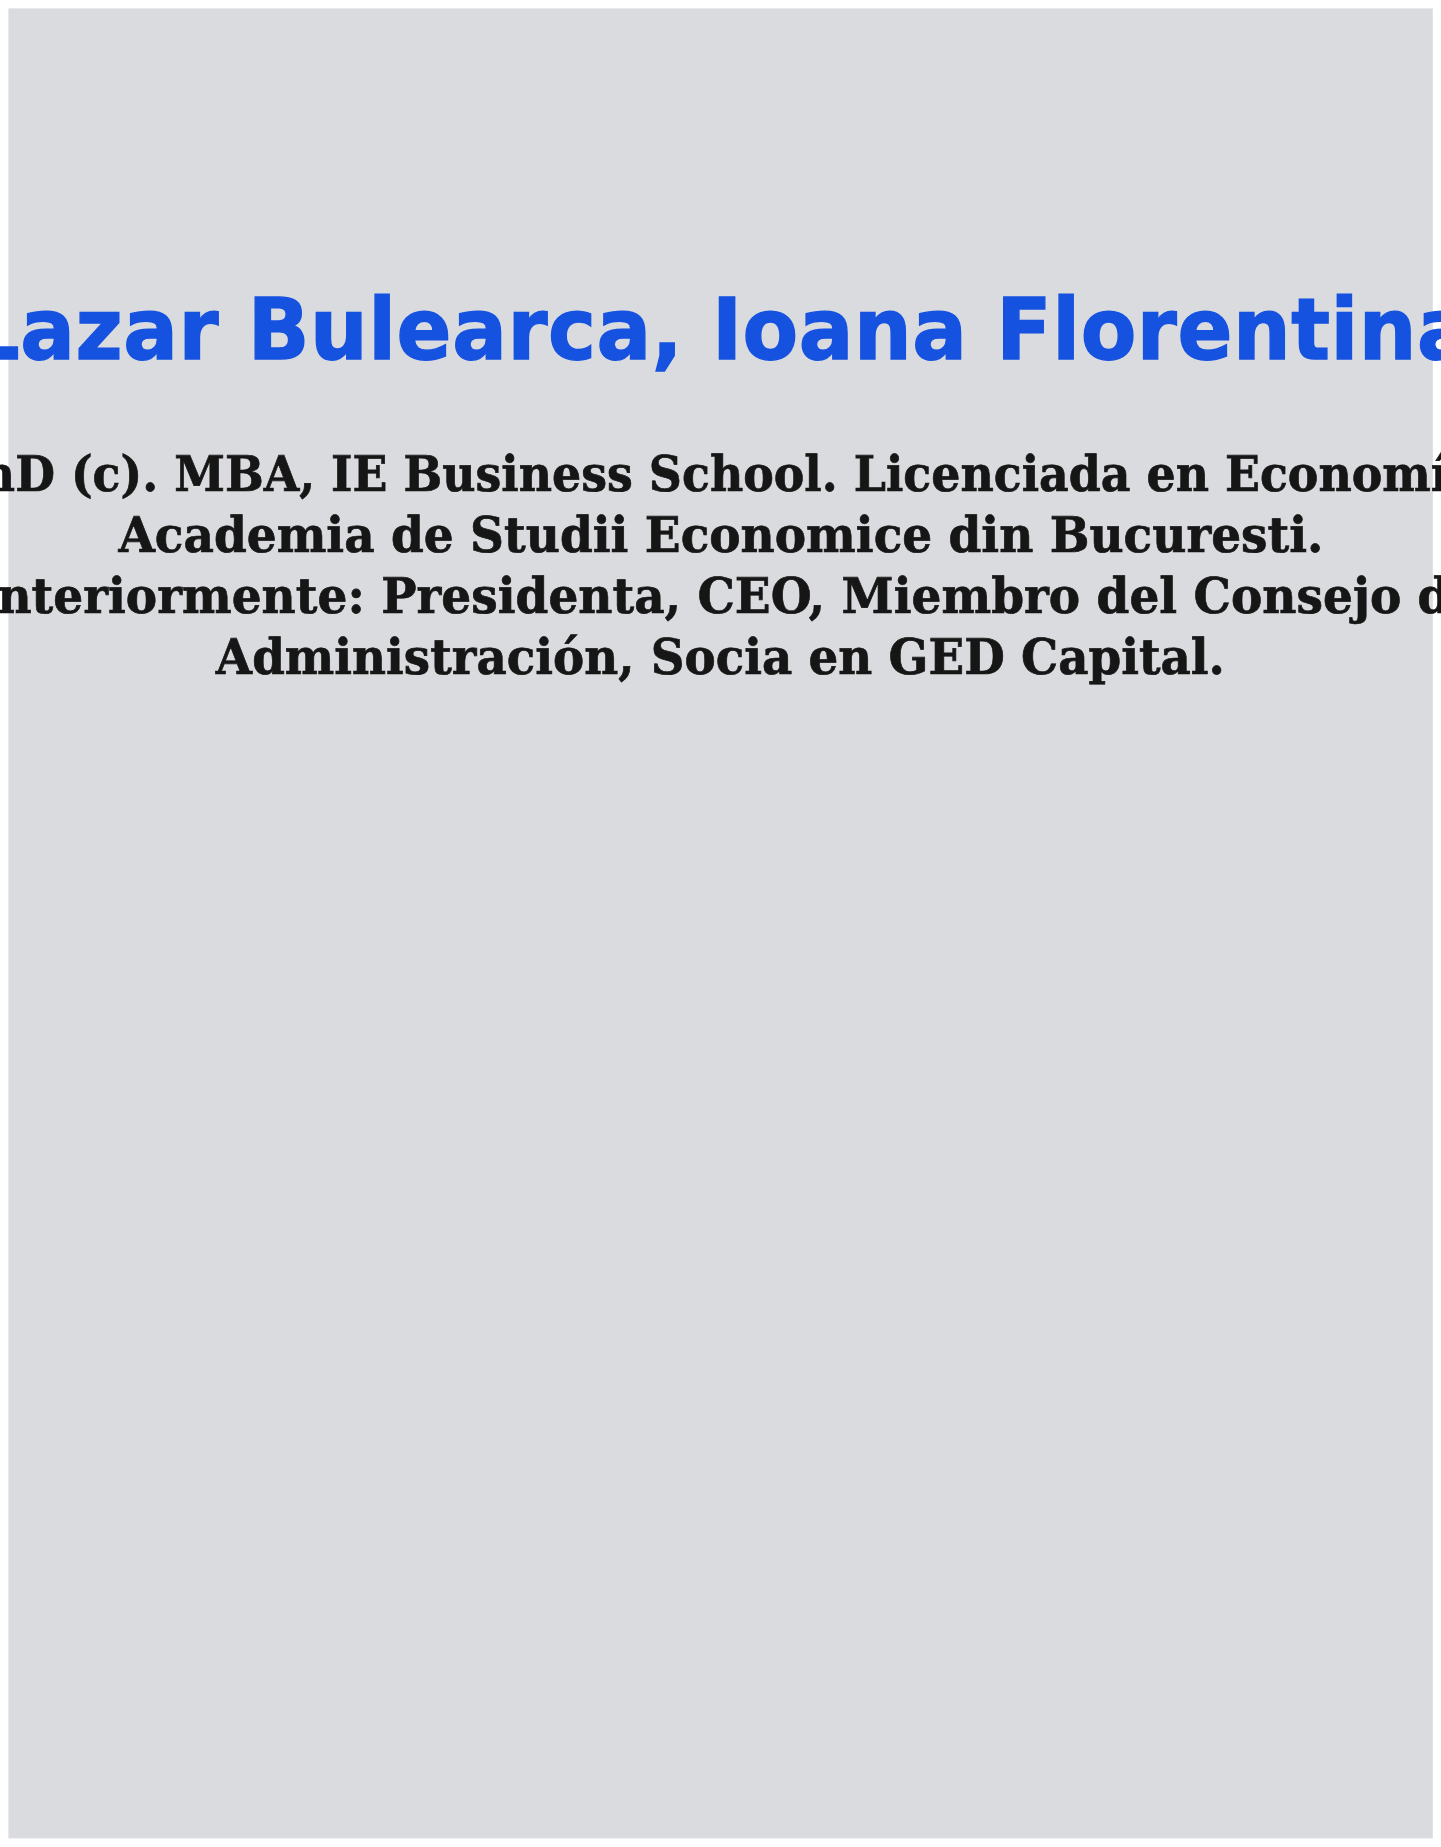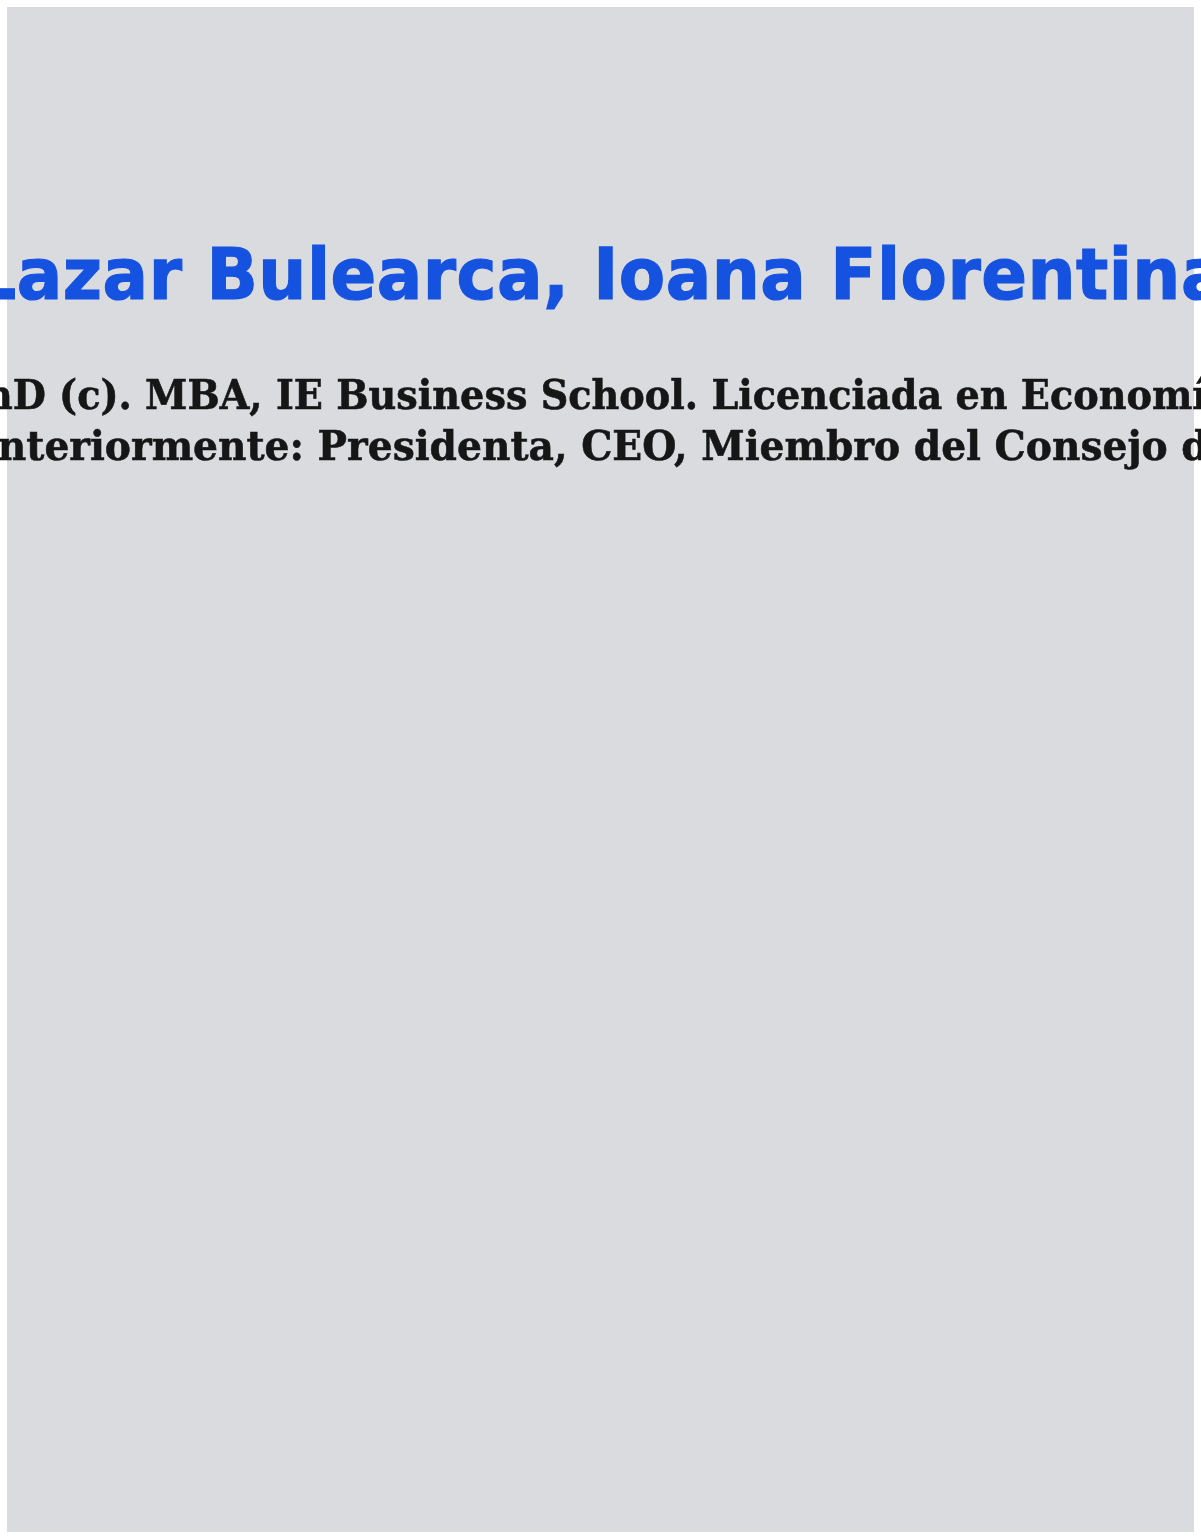--- a/index.html
+++ b/index.html
@@ -74,6 +74,9 @@
         <span class="bio-text" style="transform: scaleX(0.9318);">PhD (c). MBA, IE Business School. Licenciada en Economía,</span>
       </div>
       <div class="bio-line">
+        <span class="bio-text" style="transform: scaleX(0.955);">Academia de Studii Economice din Bucuresti.</span>
+      </div>
+      <div class="bio-line">
         <span class="bio-text" style="transform: scaleX(0.9556);">Anteriormente: Presidenta, CEO, Miembro del Consejo de</span>
       </div>
     </div>

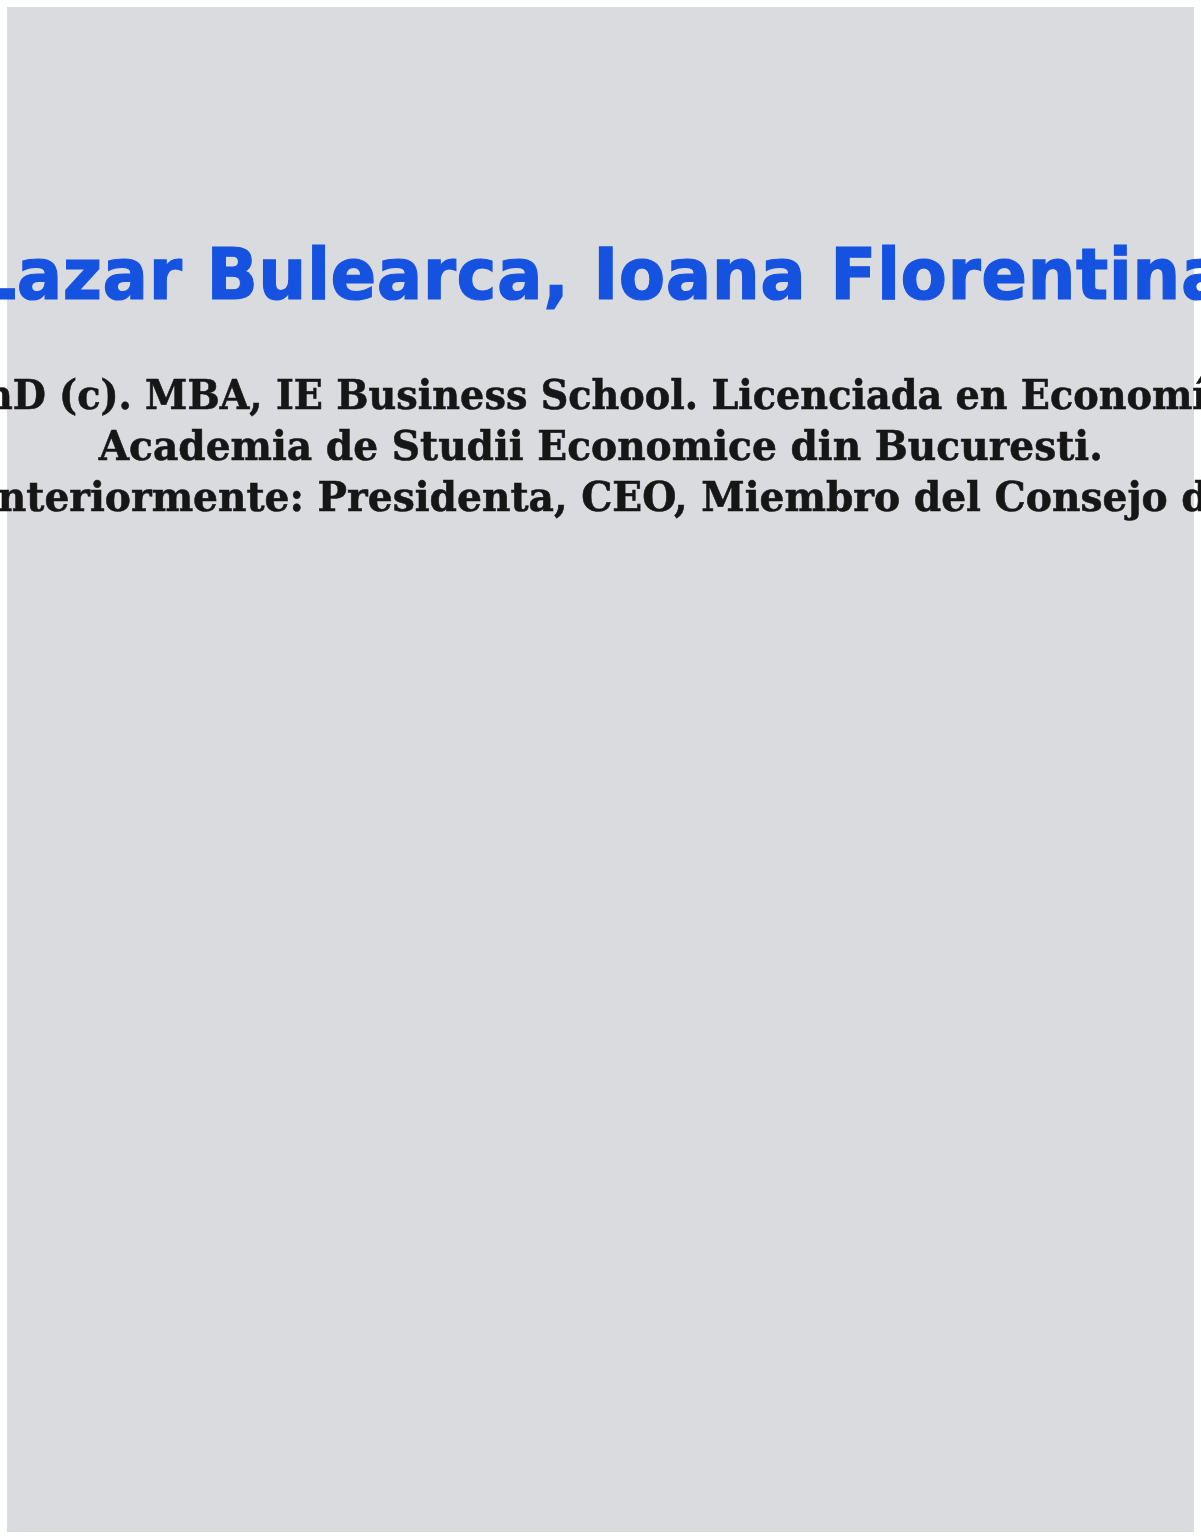--- a/index.html
+++ b/index.html
@@ -79,6 +79,9 @@
       <div class="bio-line">
         <span class="bio-text" style="transform: scaleX(0.9556);">Anteriormente: Presidenta, CEO, Miembro del Consejo de</span>
       </div>
+      <div class="bio-line">
+        <span class="bio-text" style="transform: scaleX(0.9505);">Administración, Socia en GED Capital.</span>
+      </div>
     </div>
 
   </div>

